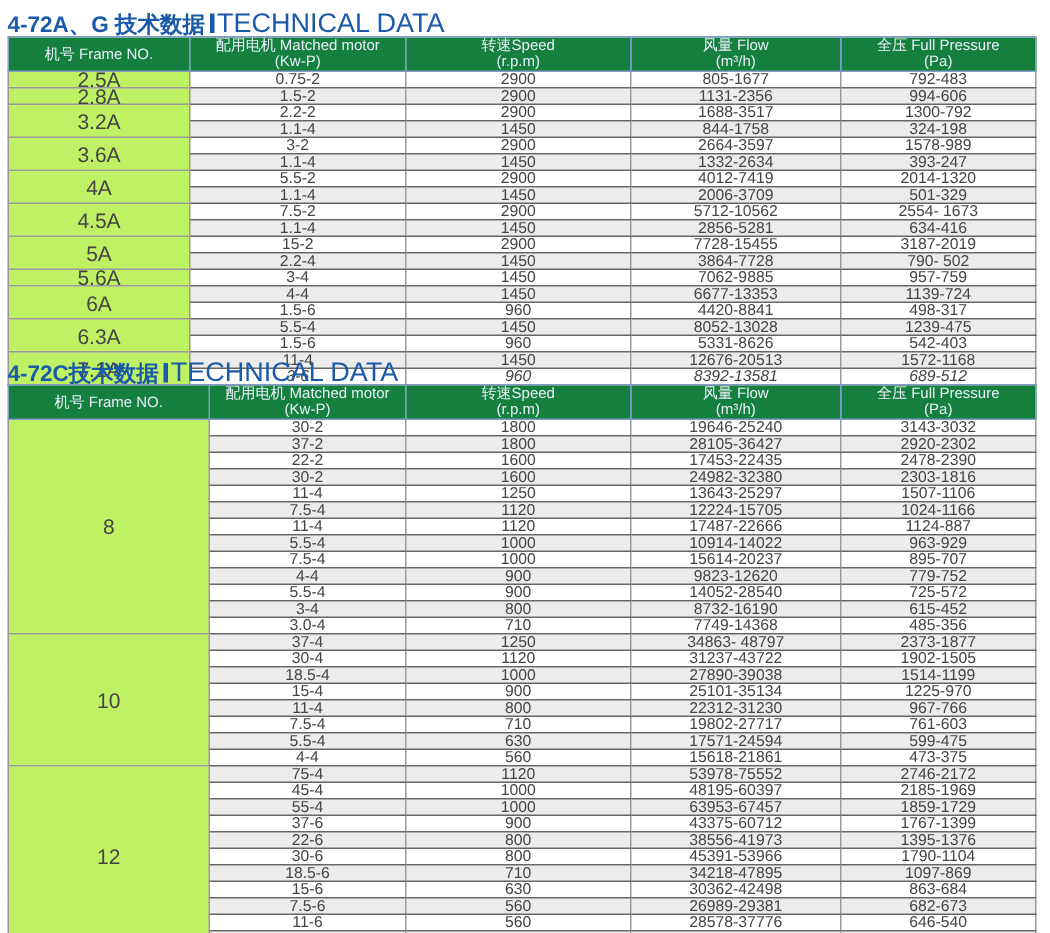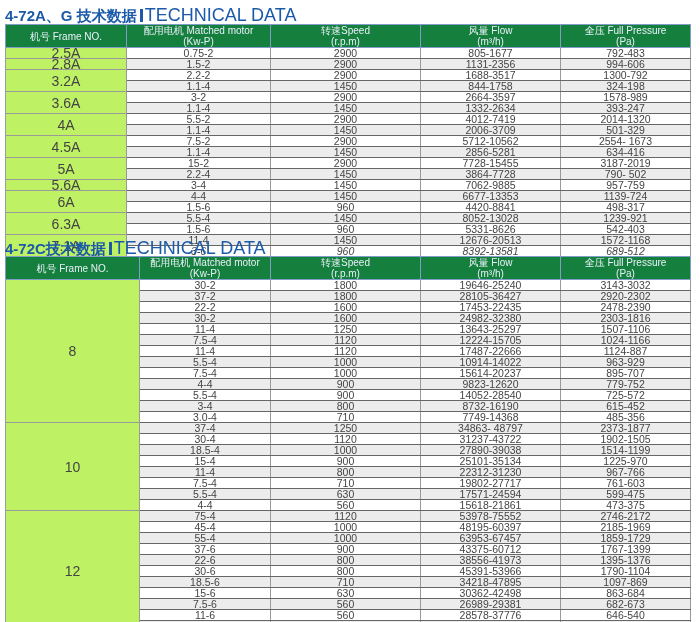--- a/index.html
+++ b/index.html
@@ -163,7 +163,7 @@
         <td class="v">5.5-4</td>
         <td class="v">1450</td>
         <td class="v">8052-13028</td>
-        <td class="v">1239-921</td>
+        <td class="v">1239-475</td>
       </tr>
       <tr class="plain" style="height: 10px;">
         <td class="v">1.5-6</td>

